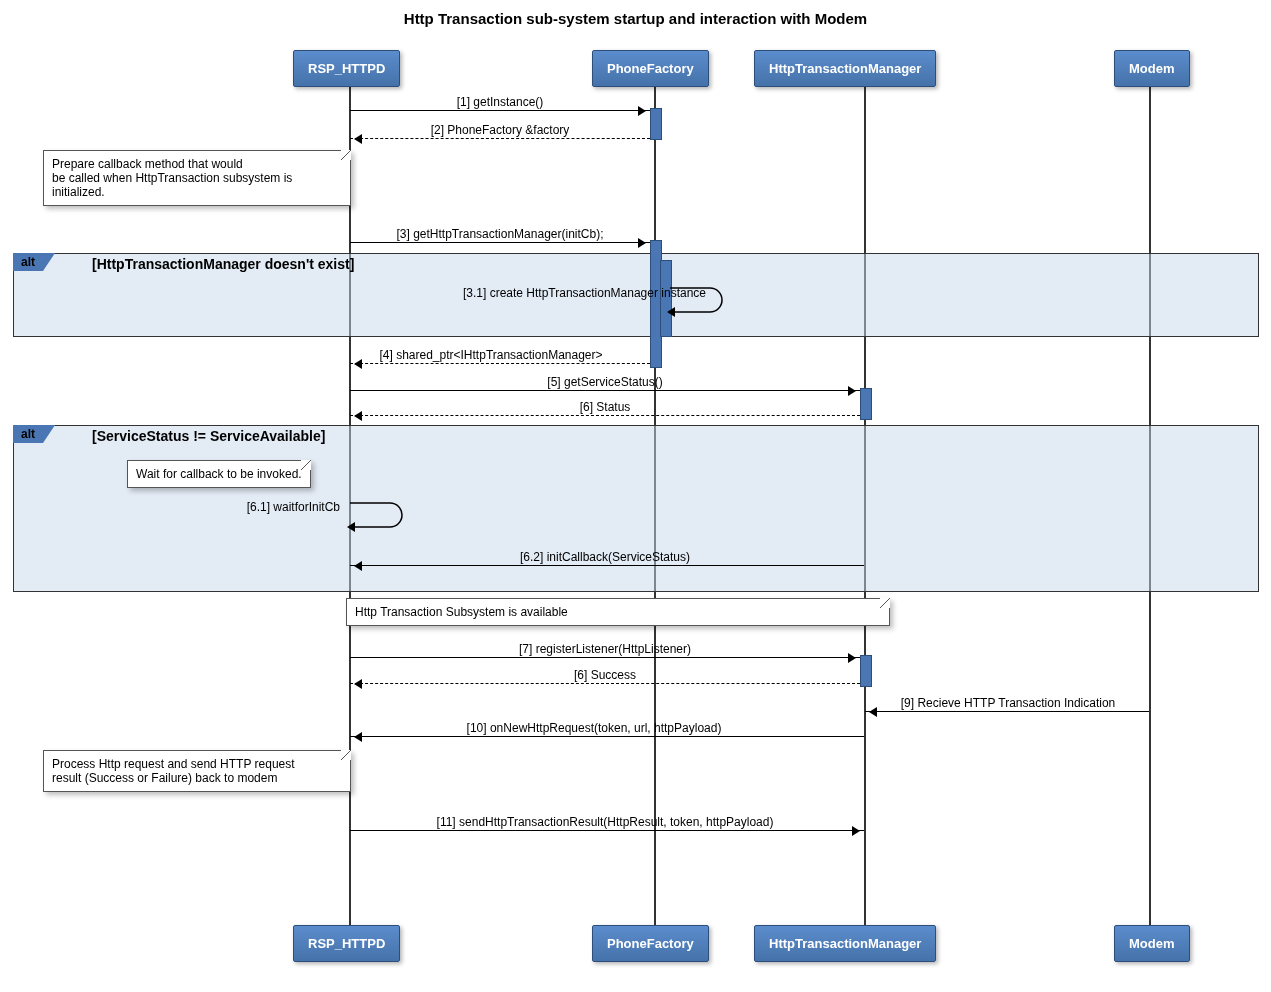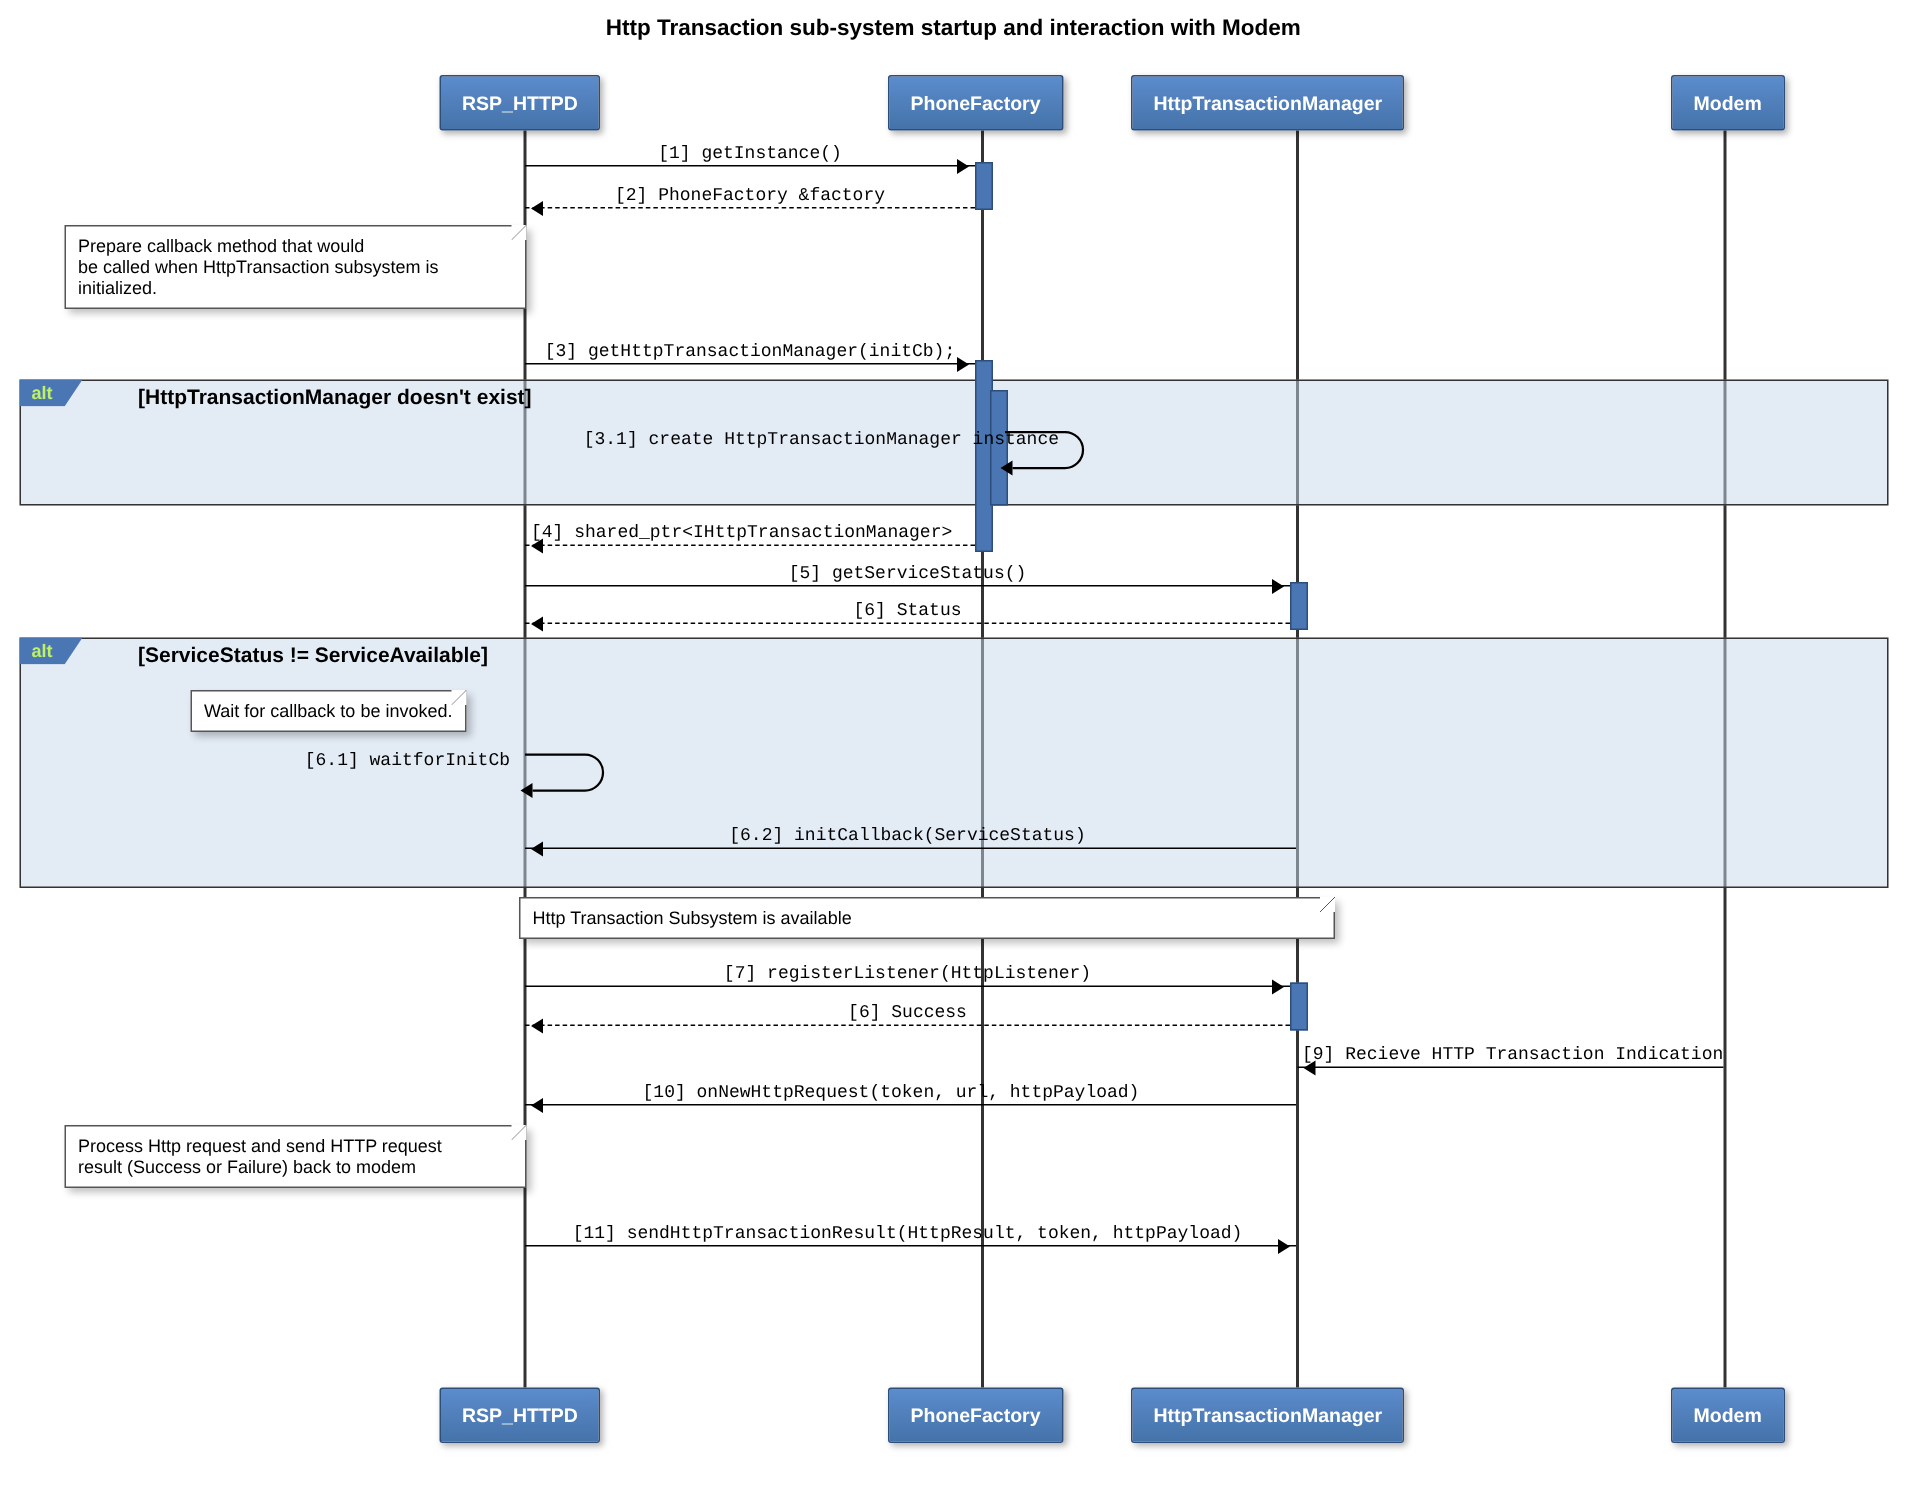--- a/index.html
+++ b/index.html
@@ -80,7 +80,6 @@
     text-align: center;
     z-index: 6;
     white-space: nowrap;
-    font-family: Liberation Mono, monospace;
   }
   .note {
     position: absolute;

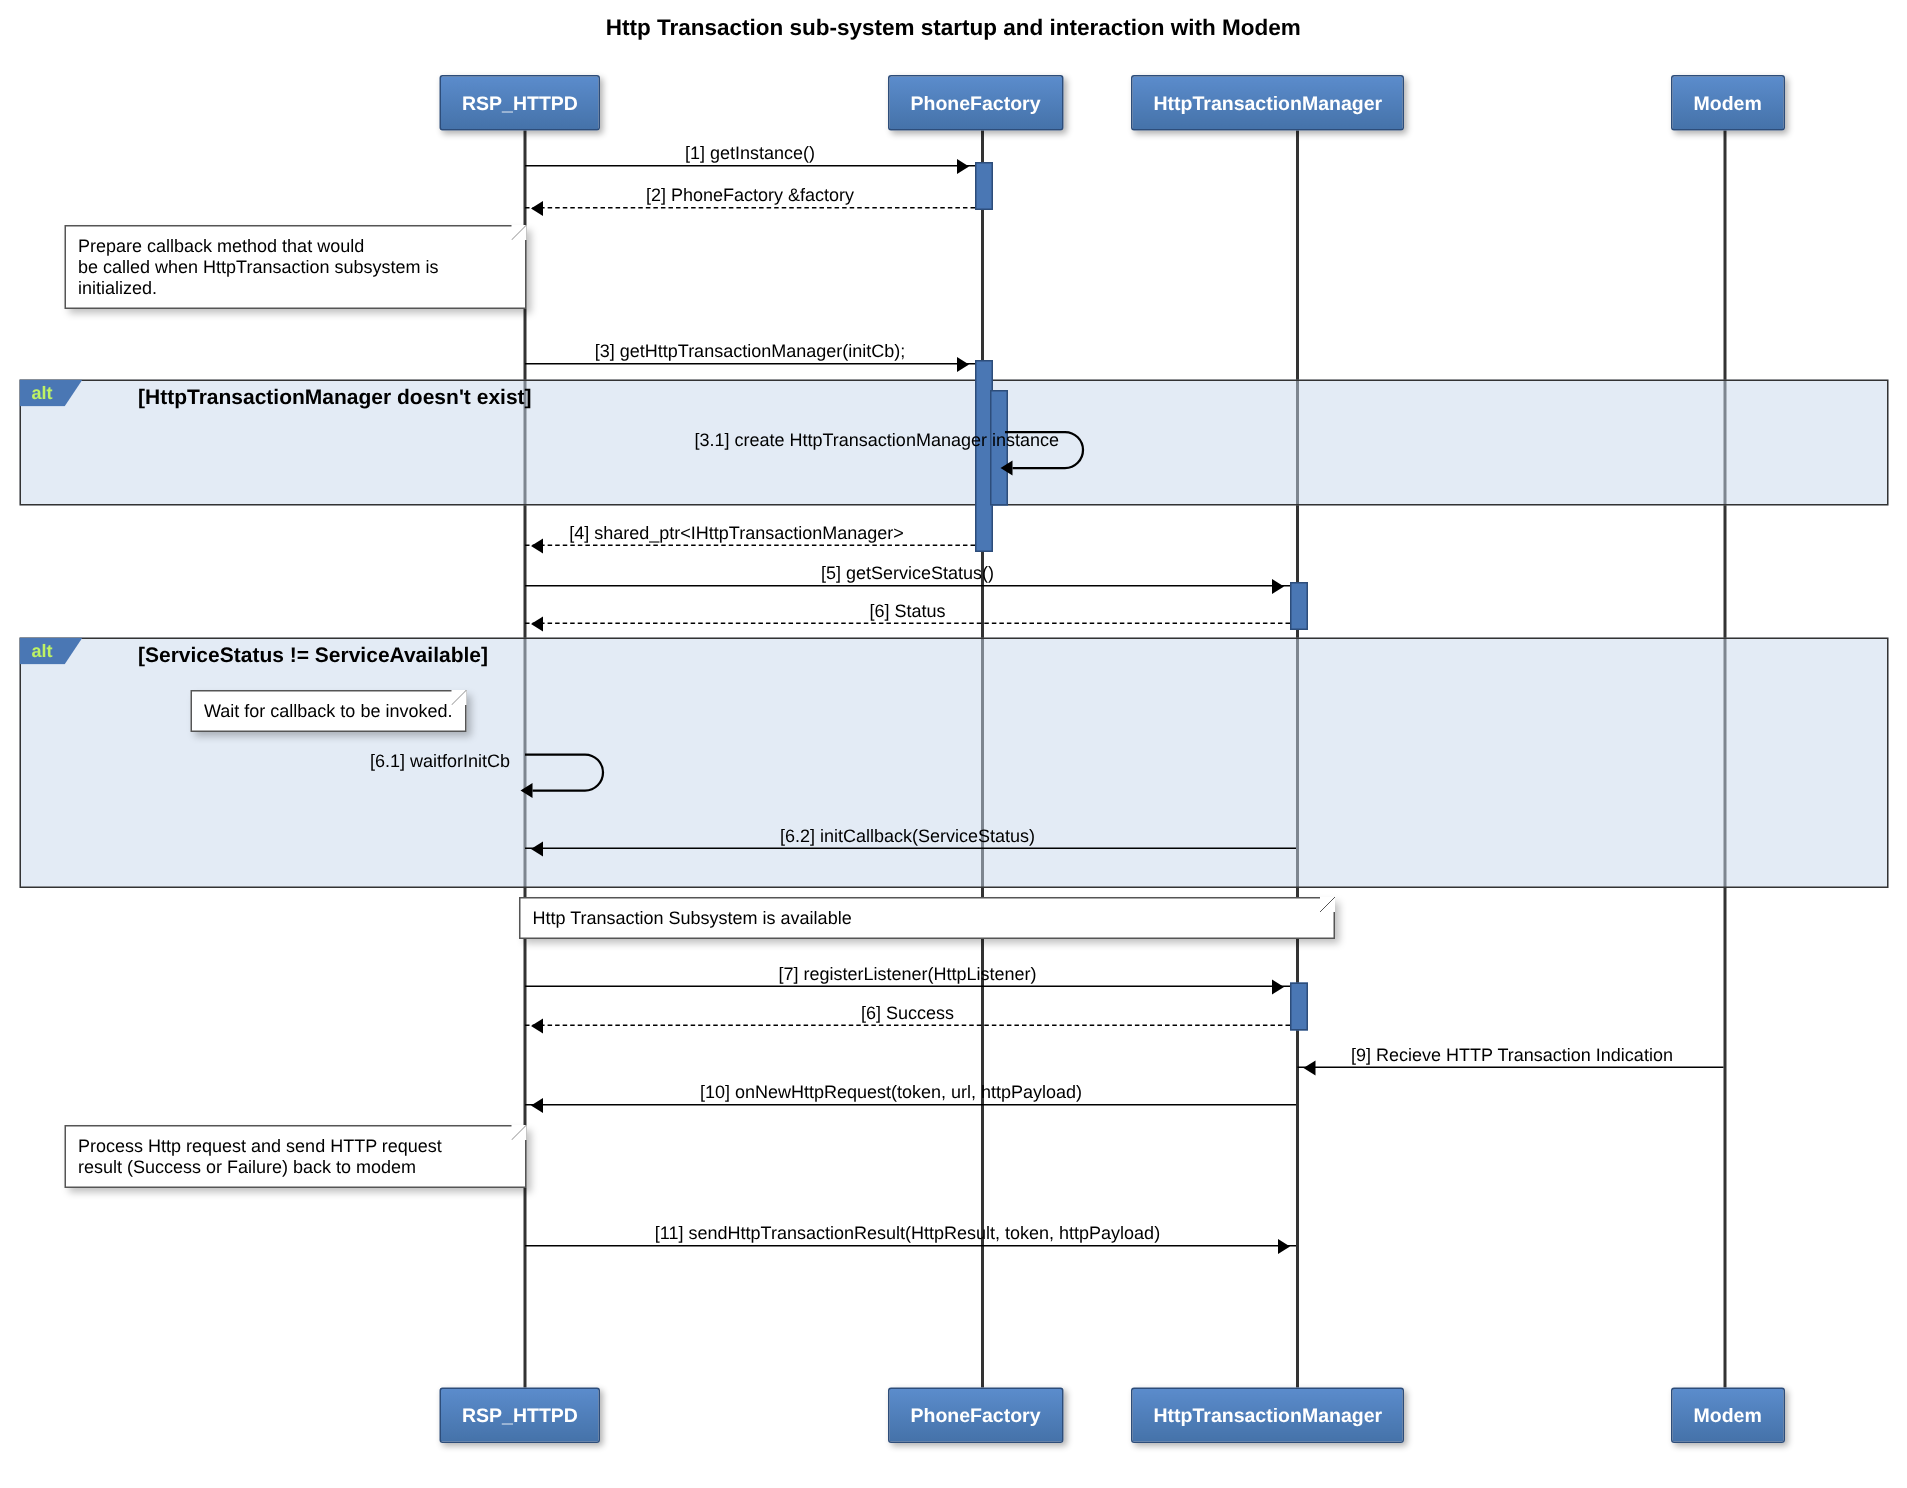--- a/index.html
+++ b/index.html
@@ -120,7 +120,7 @@
     top: -1px;
     left: -1px;
     background: #4a77b4;
-    color: #bef264;
+    color: #000000;
     font-weight: bold;
     font-size: 12px;
     padding: 2px 20px 2px 8px;

